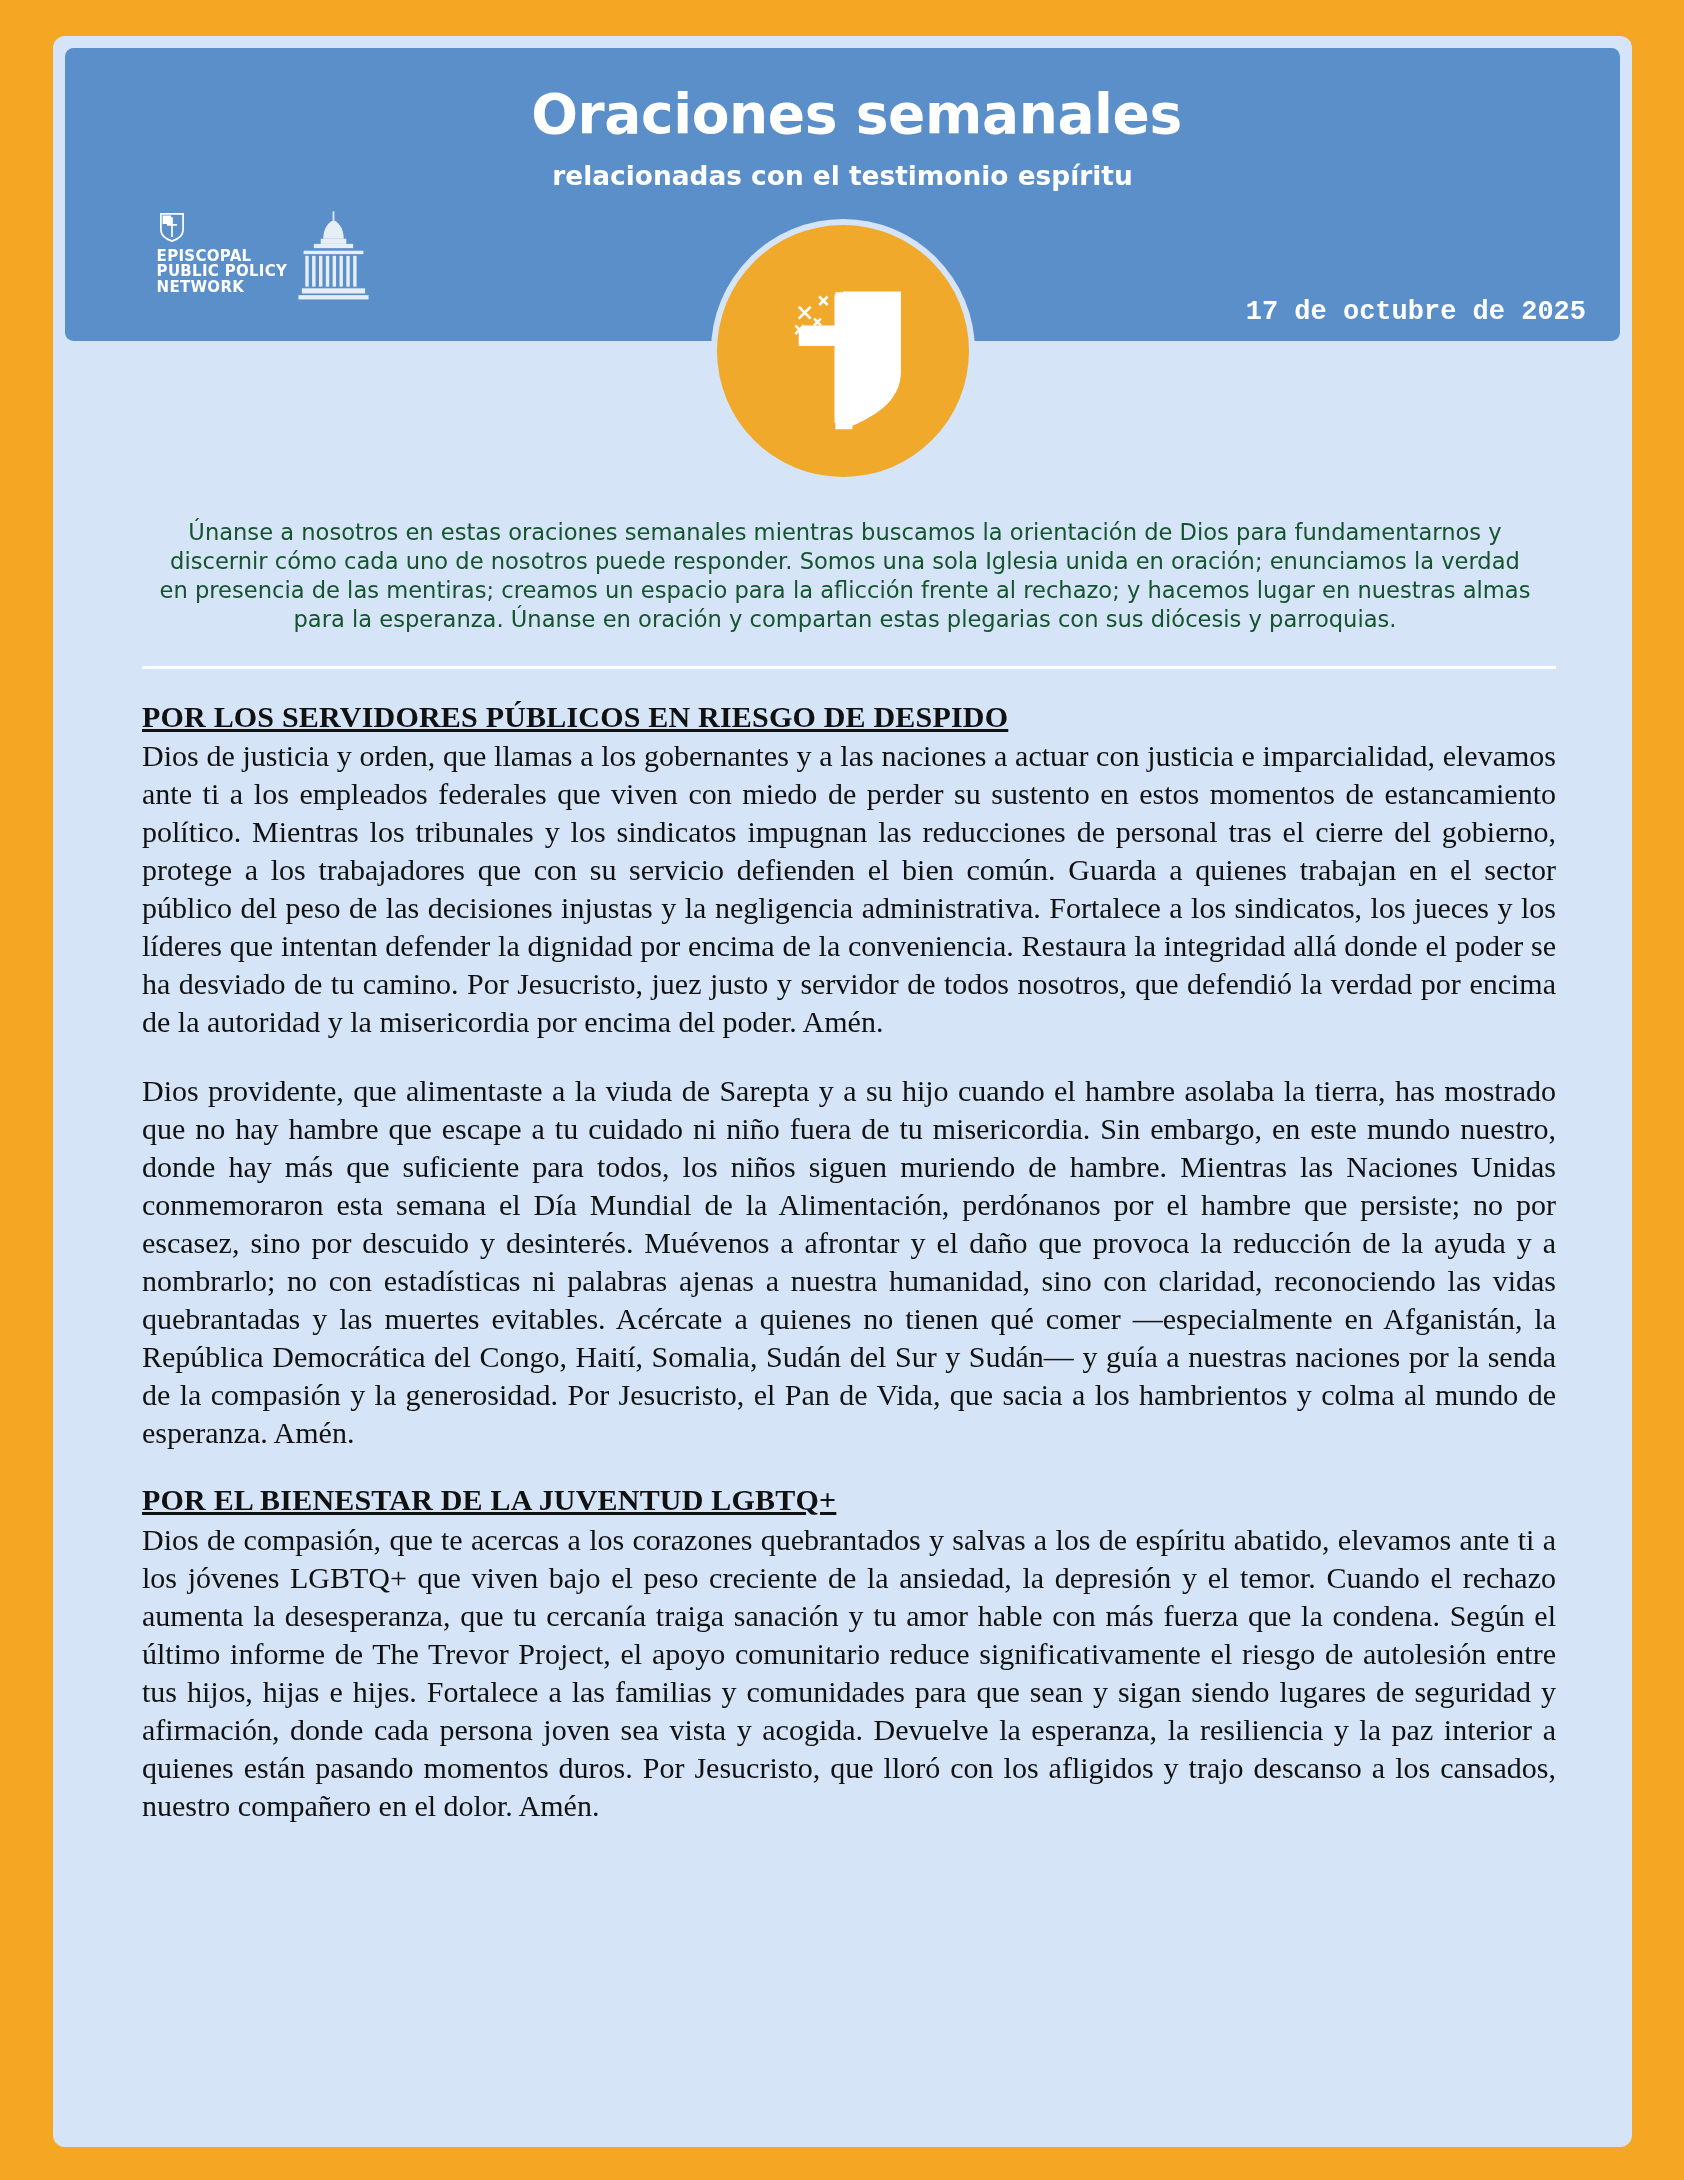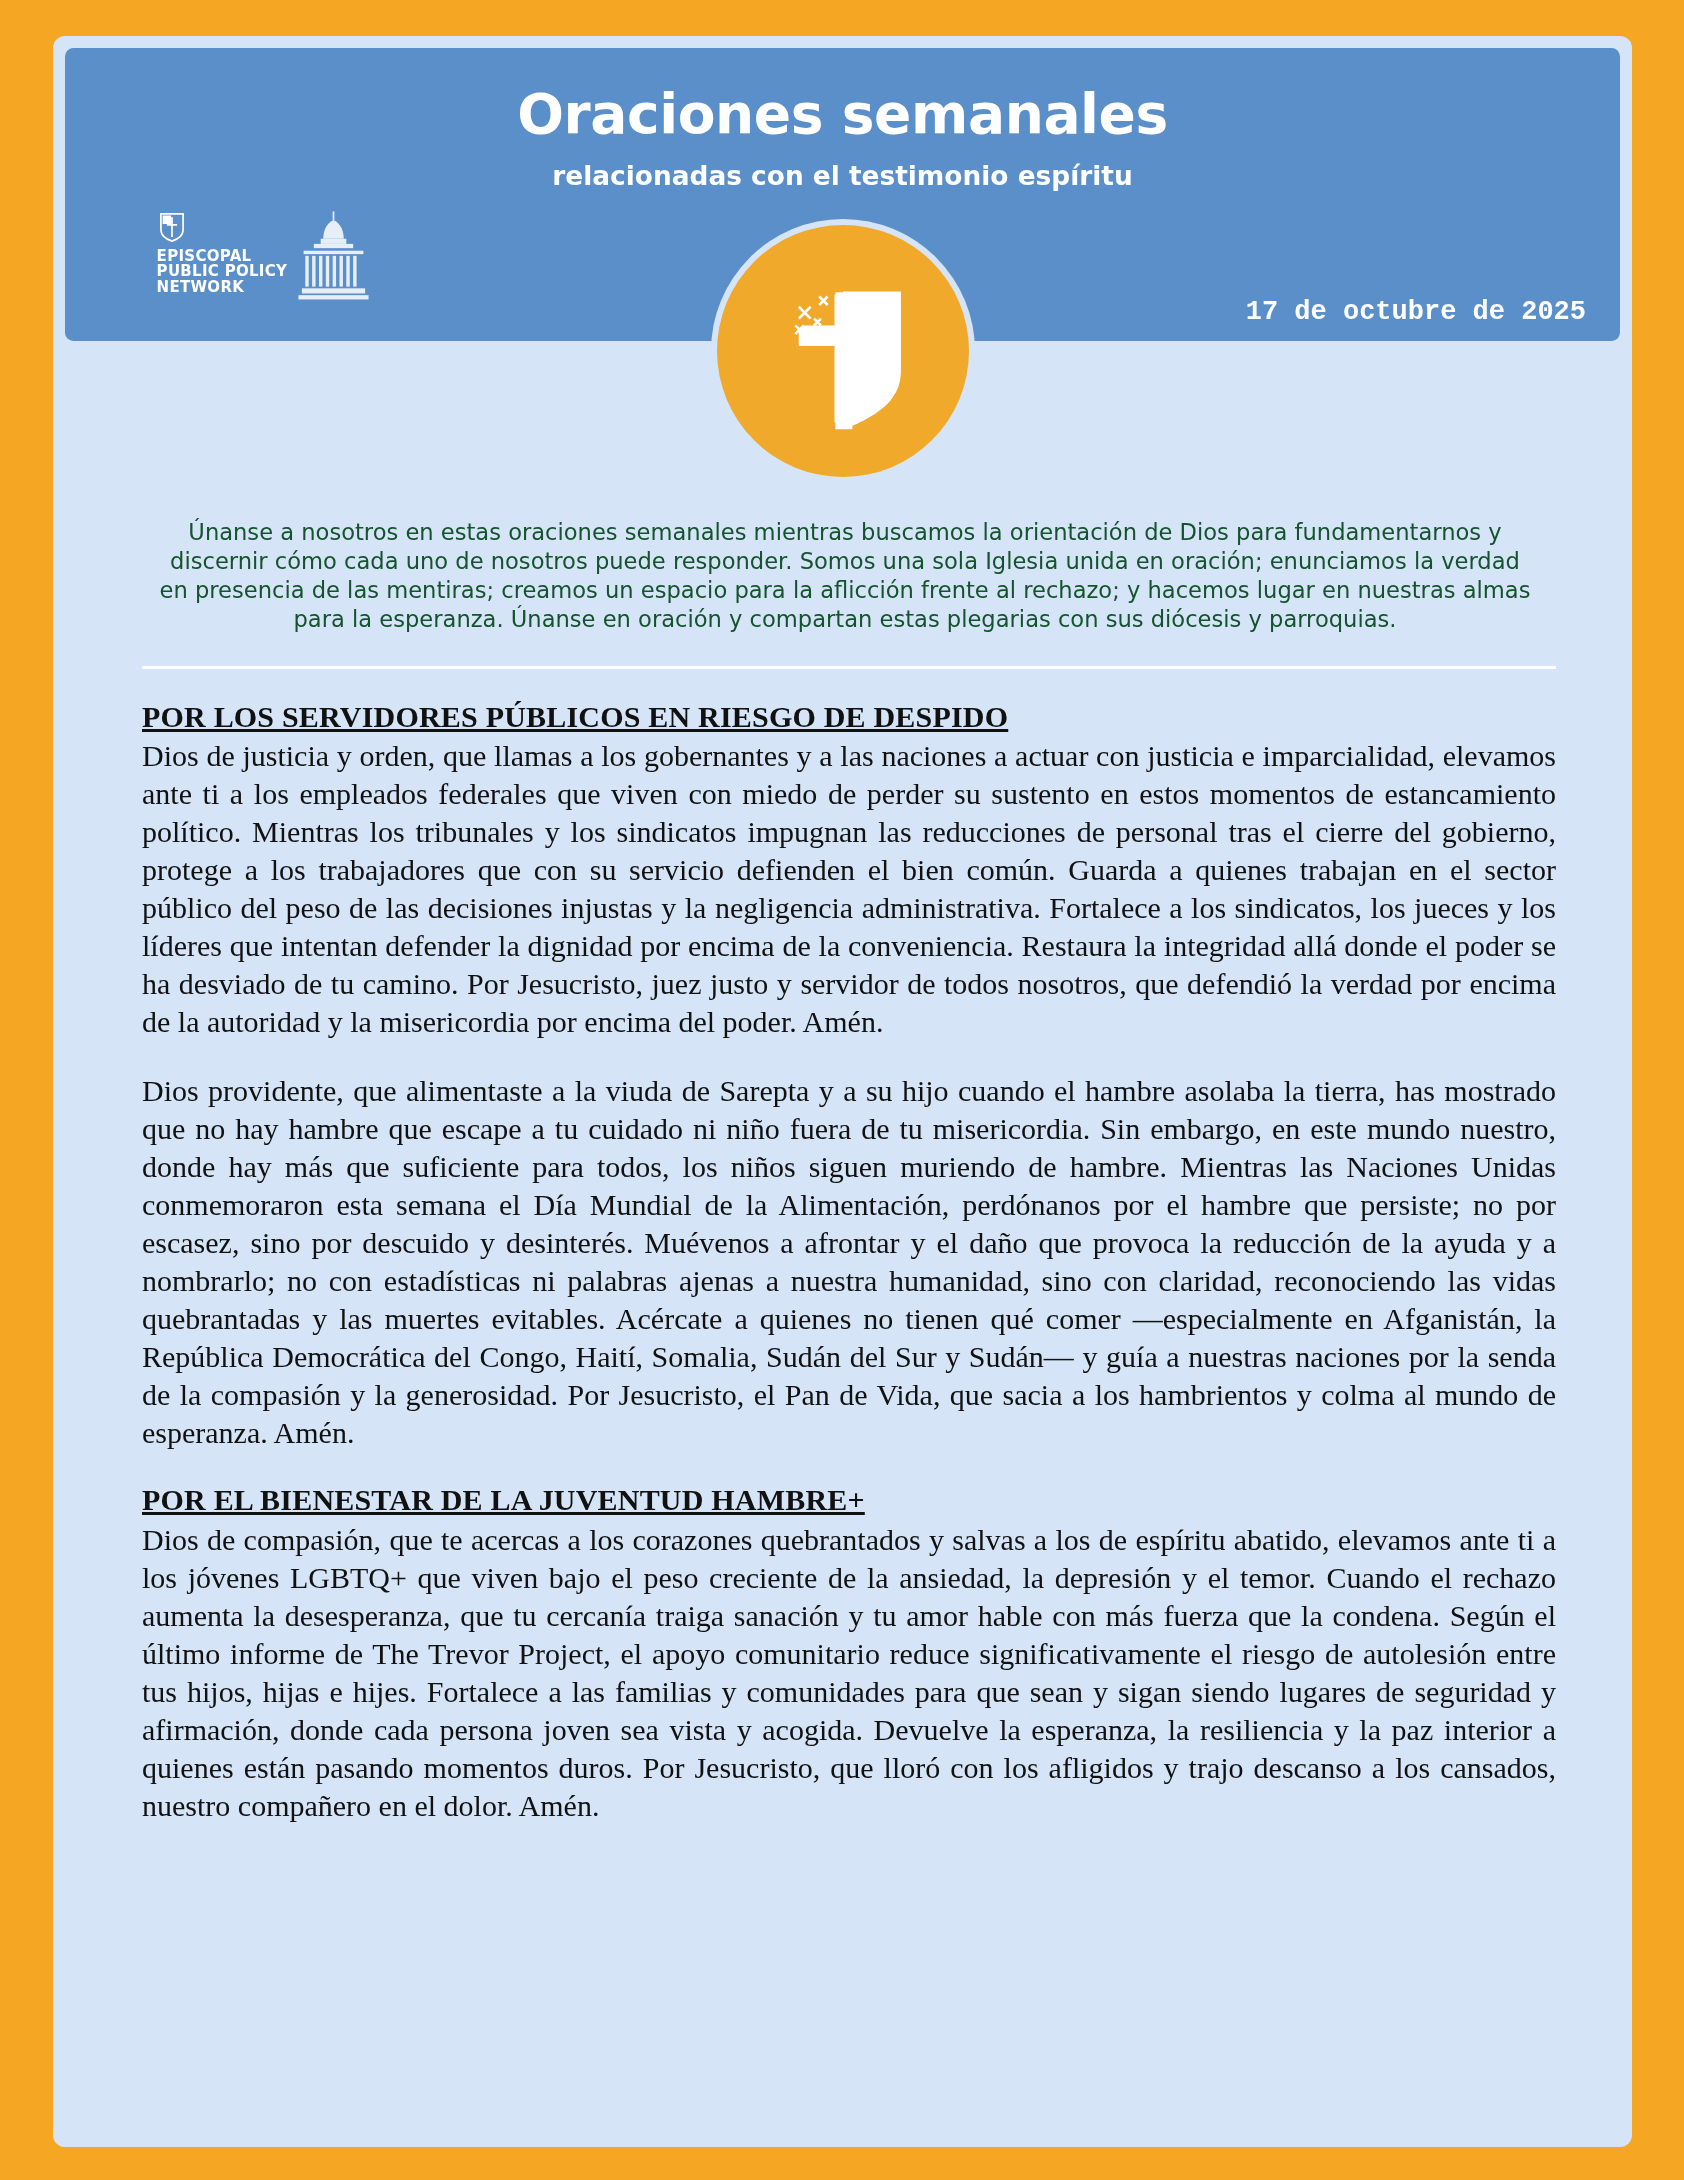--- a/index.html
+++ b/index.html
@@ -44,6 +44,7 @@
     font-weight: bold;
     font-size: 55px;
     letter-spacing: -0.4px;
+    padding-left: 14px;
   }
   .subtitle {
     position: absolute;

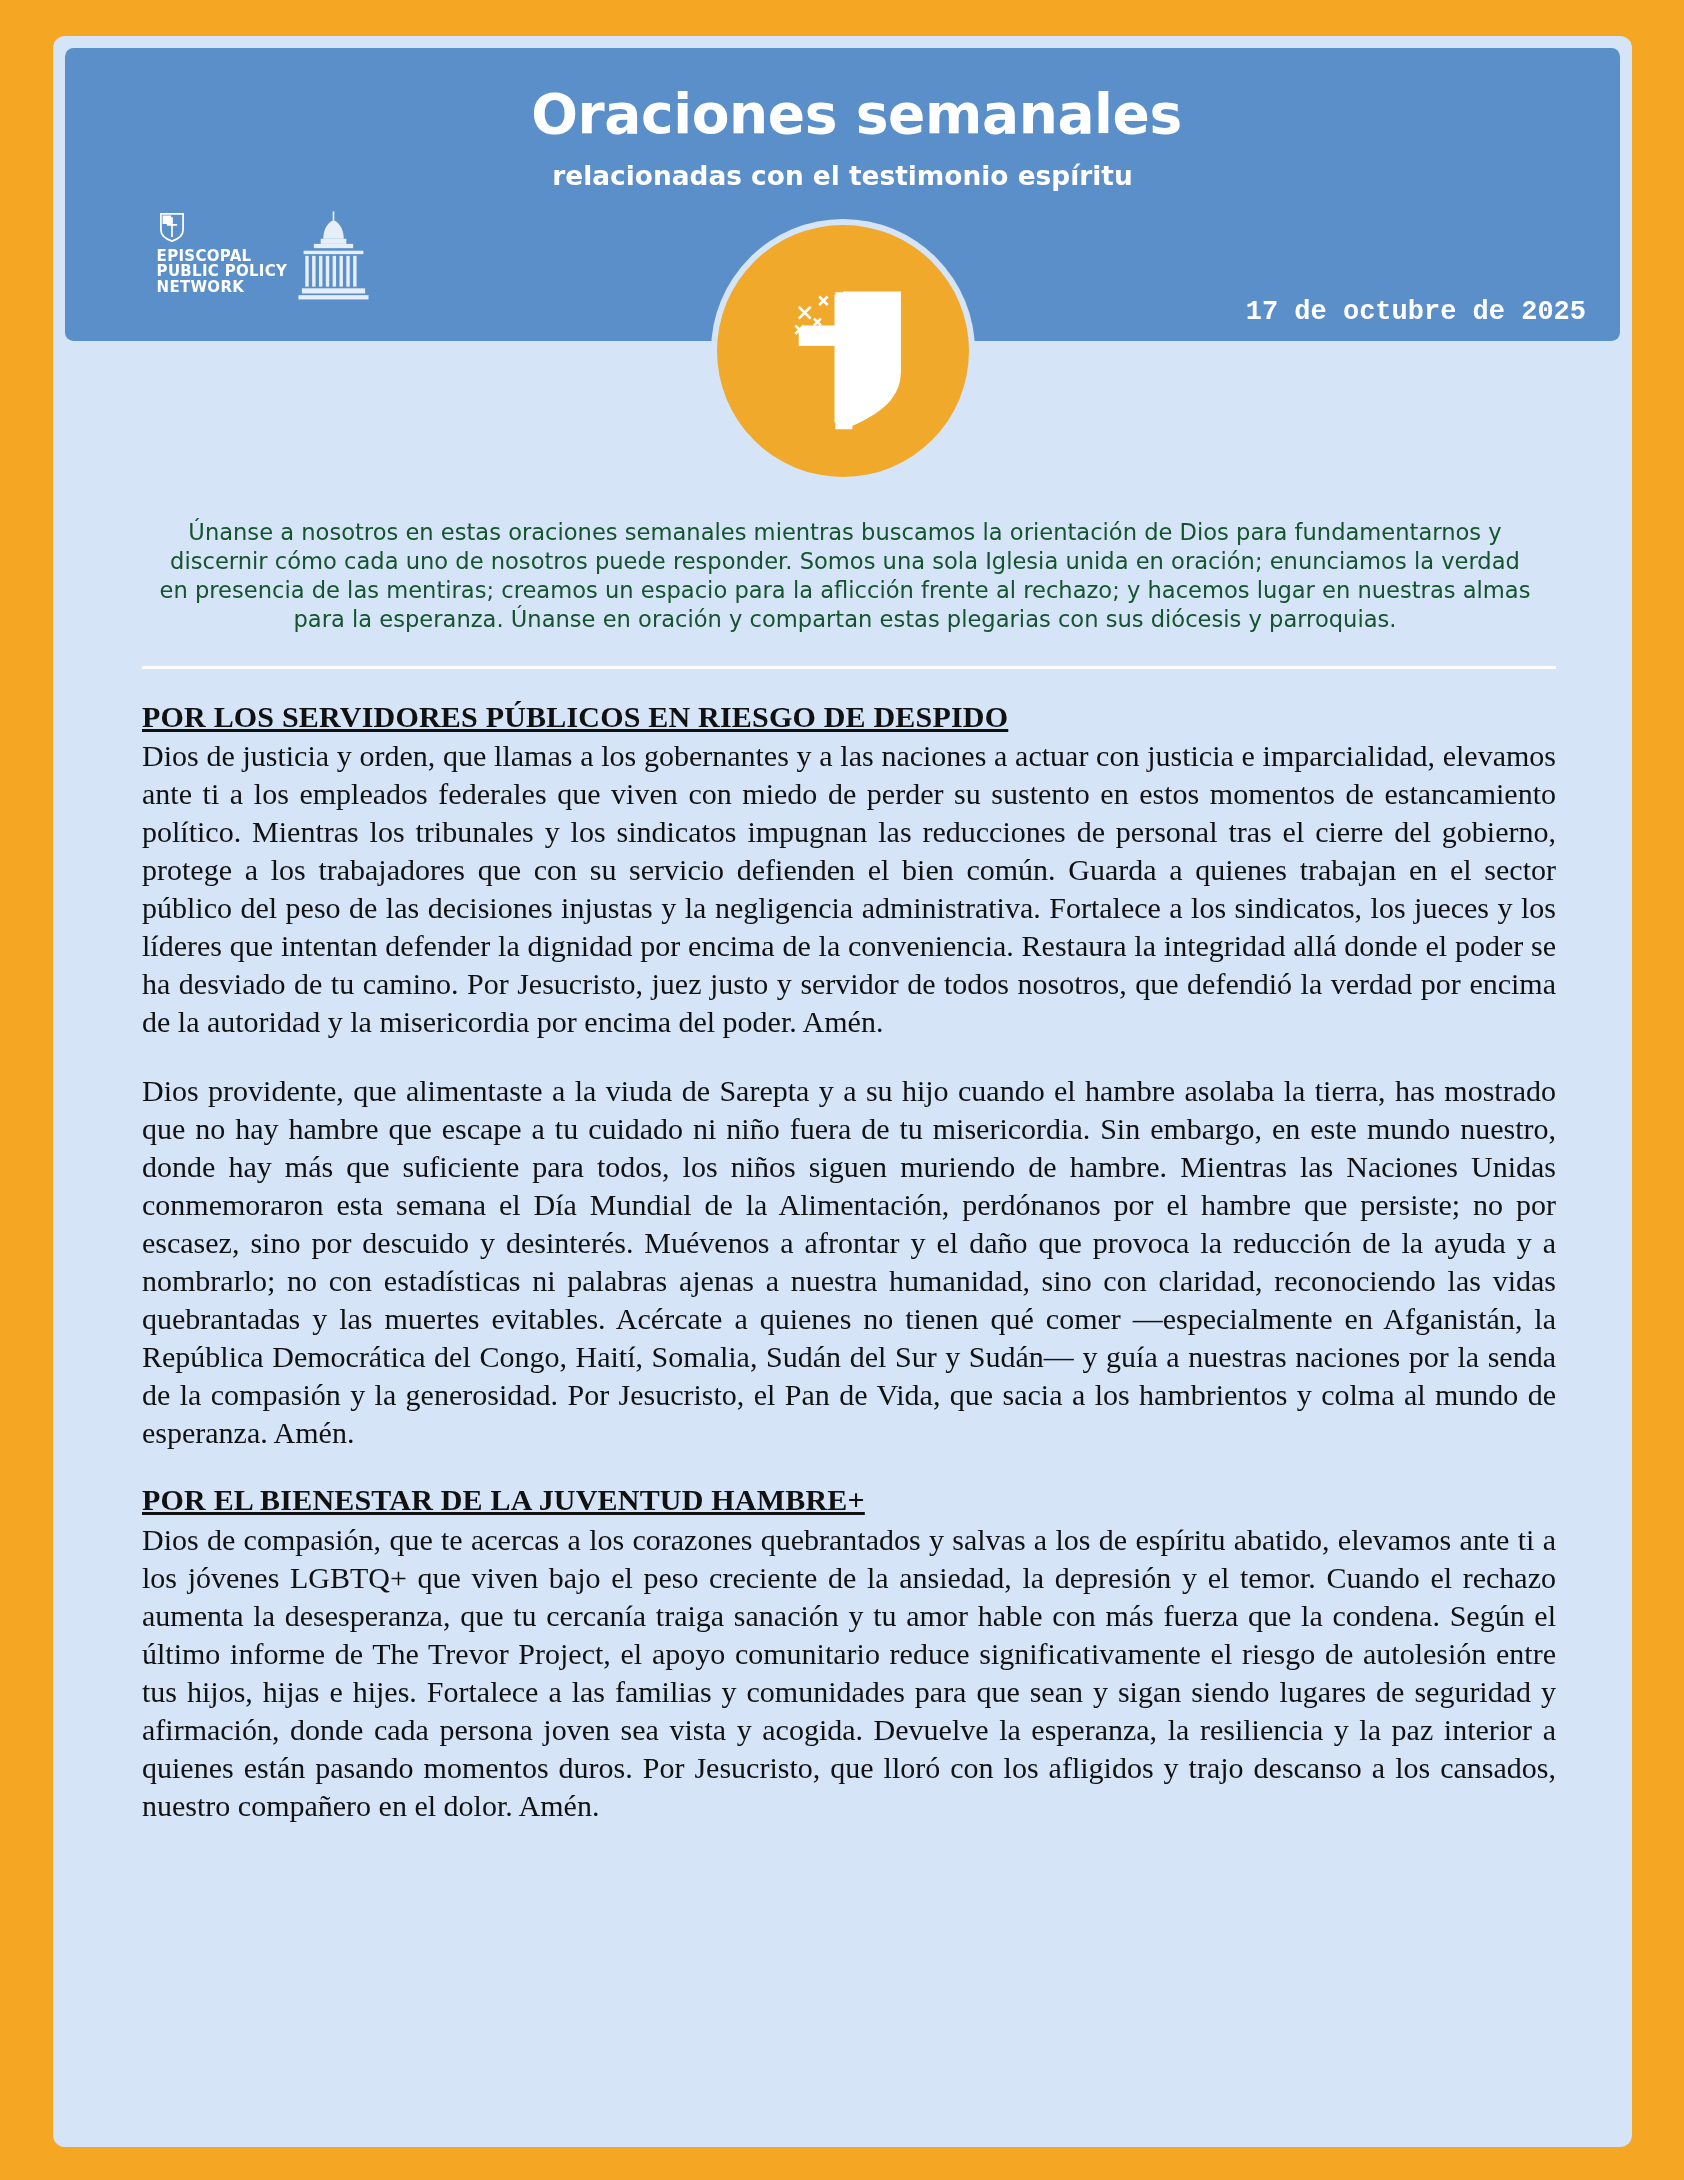--- a/index.html
+++ b/index.html
@@ -255,7 +255,7 @@
       <div class="prayer-body">Dios providente, que alimentaste a la viuda de Sarepta y a su hijo cuando el hambre asolaba la tierra, has mostrado que no hay hambre que escape a tu cuidado ni niño fuera de tu misericordia. Sin embargo, en este mundo nuestro, donde hay más que suficiente para todos, los niños siguen muriendo de hambre. Mientras las Naciones Unidas conmemoraron esta semana el Día Mundial de la Alimentación, perdónanos por el hambre que persiste; no por escasez, sino por descuido y desinterés. Muévenos a afrontar y el daño que provoca la reducción de la ayuda y a nombrarlo; no con estadísticas ni palabras ajenas a nuestra humanidad, sino con claridad, reconociendo las vidas quebrantadas y las muertes evitables. Acércate a quienes no tienen qué comer —especialmente en Afganistán, la República Democrática del Congo, Haití, Somalia, Sudán del Sur y Sudán— y guía a nuestras naciones por la senda de la compasión y la generosidad. Por Jesucristo, el Pan de Vida, que sacia a los hambrientos y colma al mundo de esperanza. Amén.</div>
     </div>
     <div class="prayer">
-      <div class="prayer-heading">POR EL BIENESTAR DE LA JUVENTUD HAMBRE+</div>
+      <div class="prayer-heading">POR EL BIENESTAR DE LA JUVENTUD LGBTQ+</div>
       <div class="prayer-body">Dios de compasión, que te acercas a los corazones quebrantados y salvas a los de espíritu abatido, elevamos ante ti a los jóvenes LGBTQ+ que viven bajo el peso creciente de la ansiedad, la depresión y el temor. Cuando el rechazo aumenta la desesperanza, que tu cercanía traiga sanación y tu amor hable con más fuerza que la condena. Según el último informe de The Trevor Project, el apoyo comunitario reduce significativamente el riesgo de autolesión entre tus hijos, hijas e hijes. Fortalece a las familias y comunidades para que sean y sigan siendo lugares de seguridad y afirmación, donde cada persona joven sea vista y acogida. Devuelve la esperanza, la resiliencia y la paz interior a quienes están pasando momentos duros. Por Jesucristo, que lloró con los afligidos y trajo descanso a los cansados, nuestro compañero en el dolor. Amén.</div>
     </div>
   </div>

